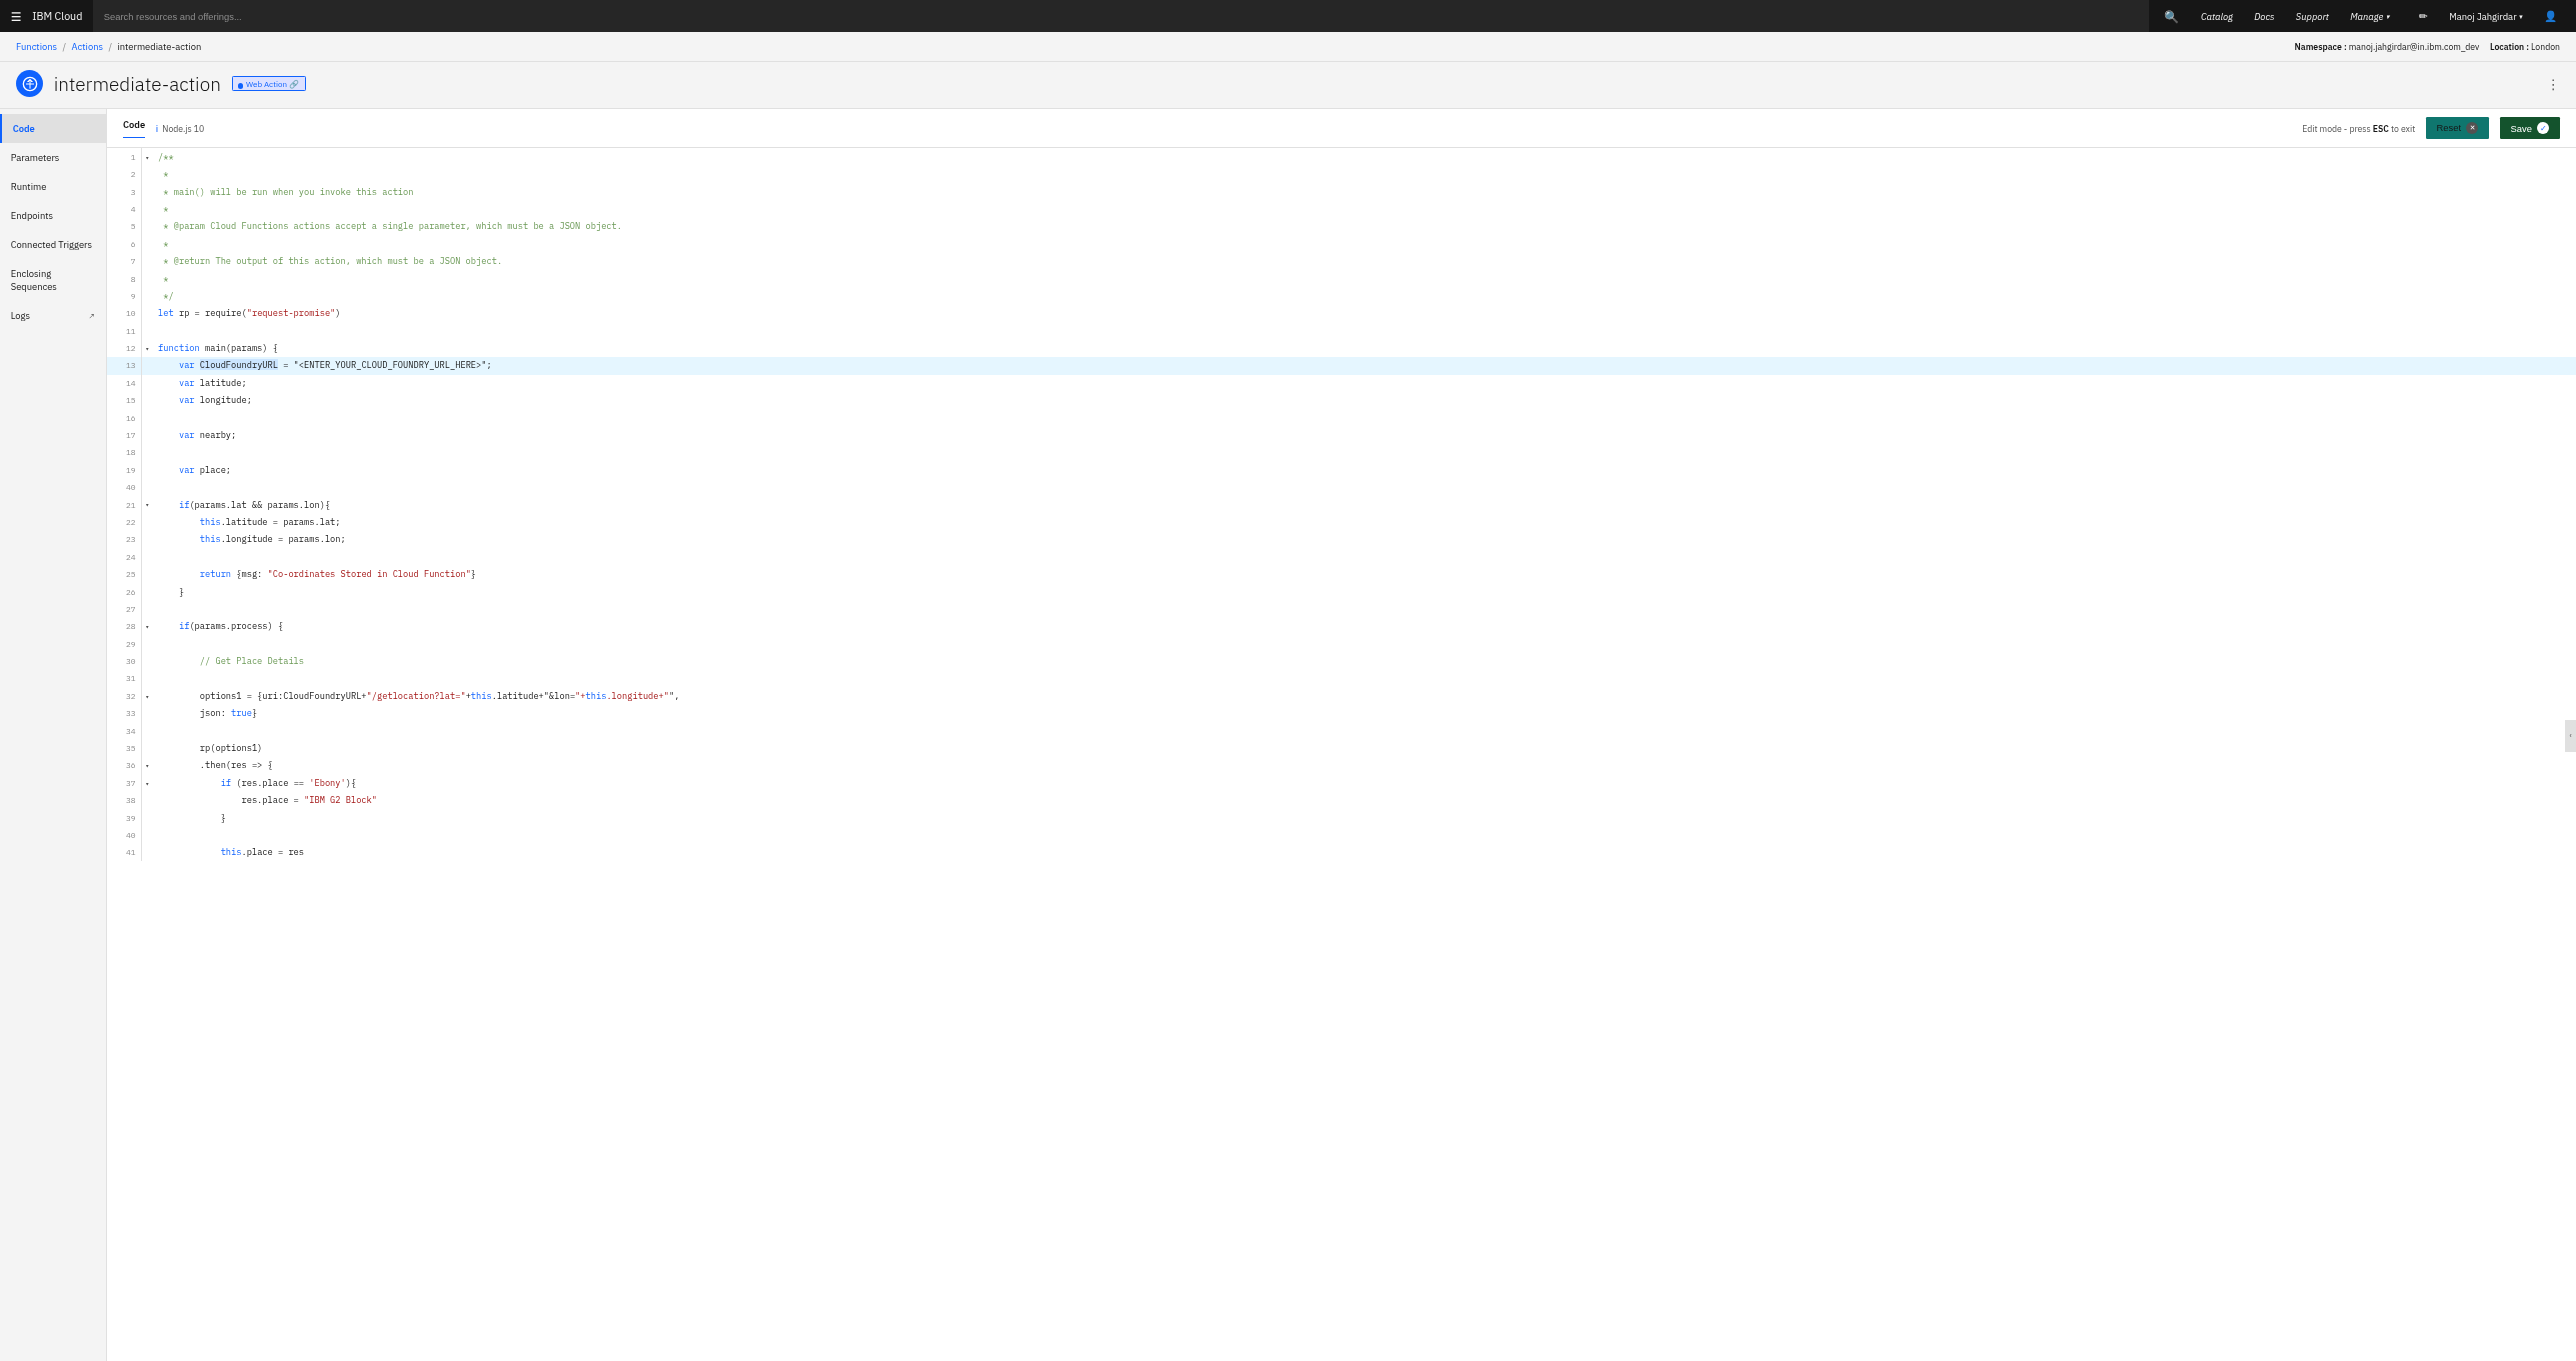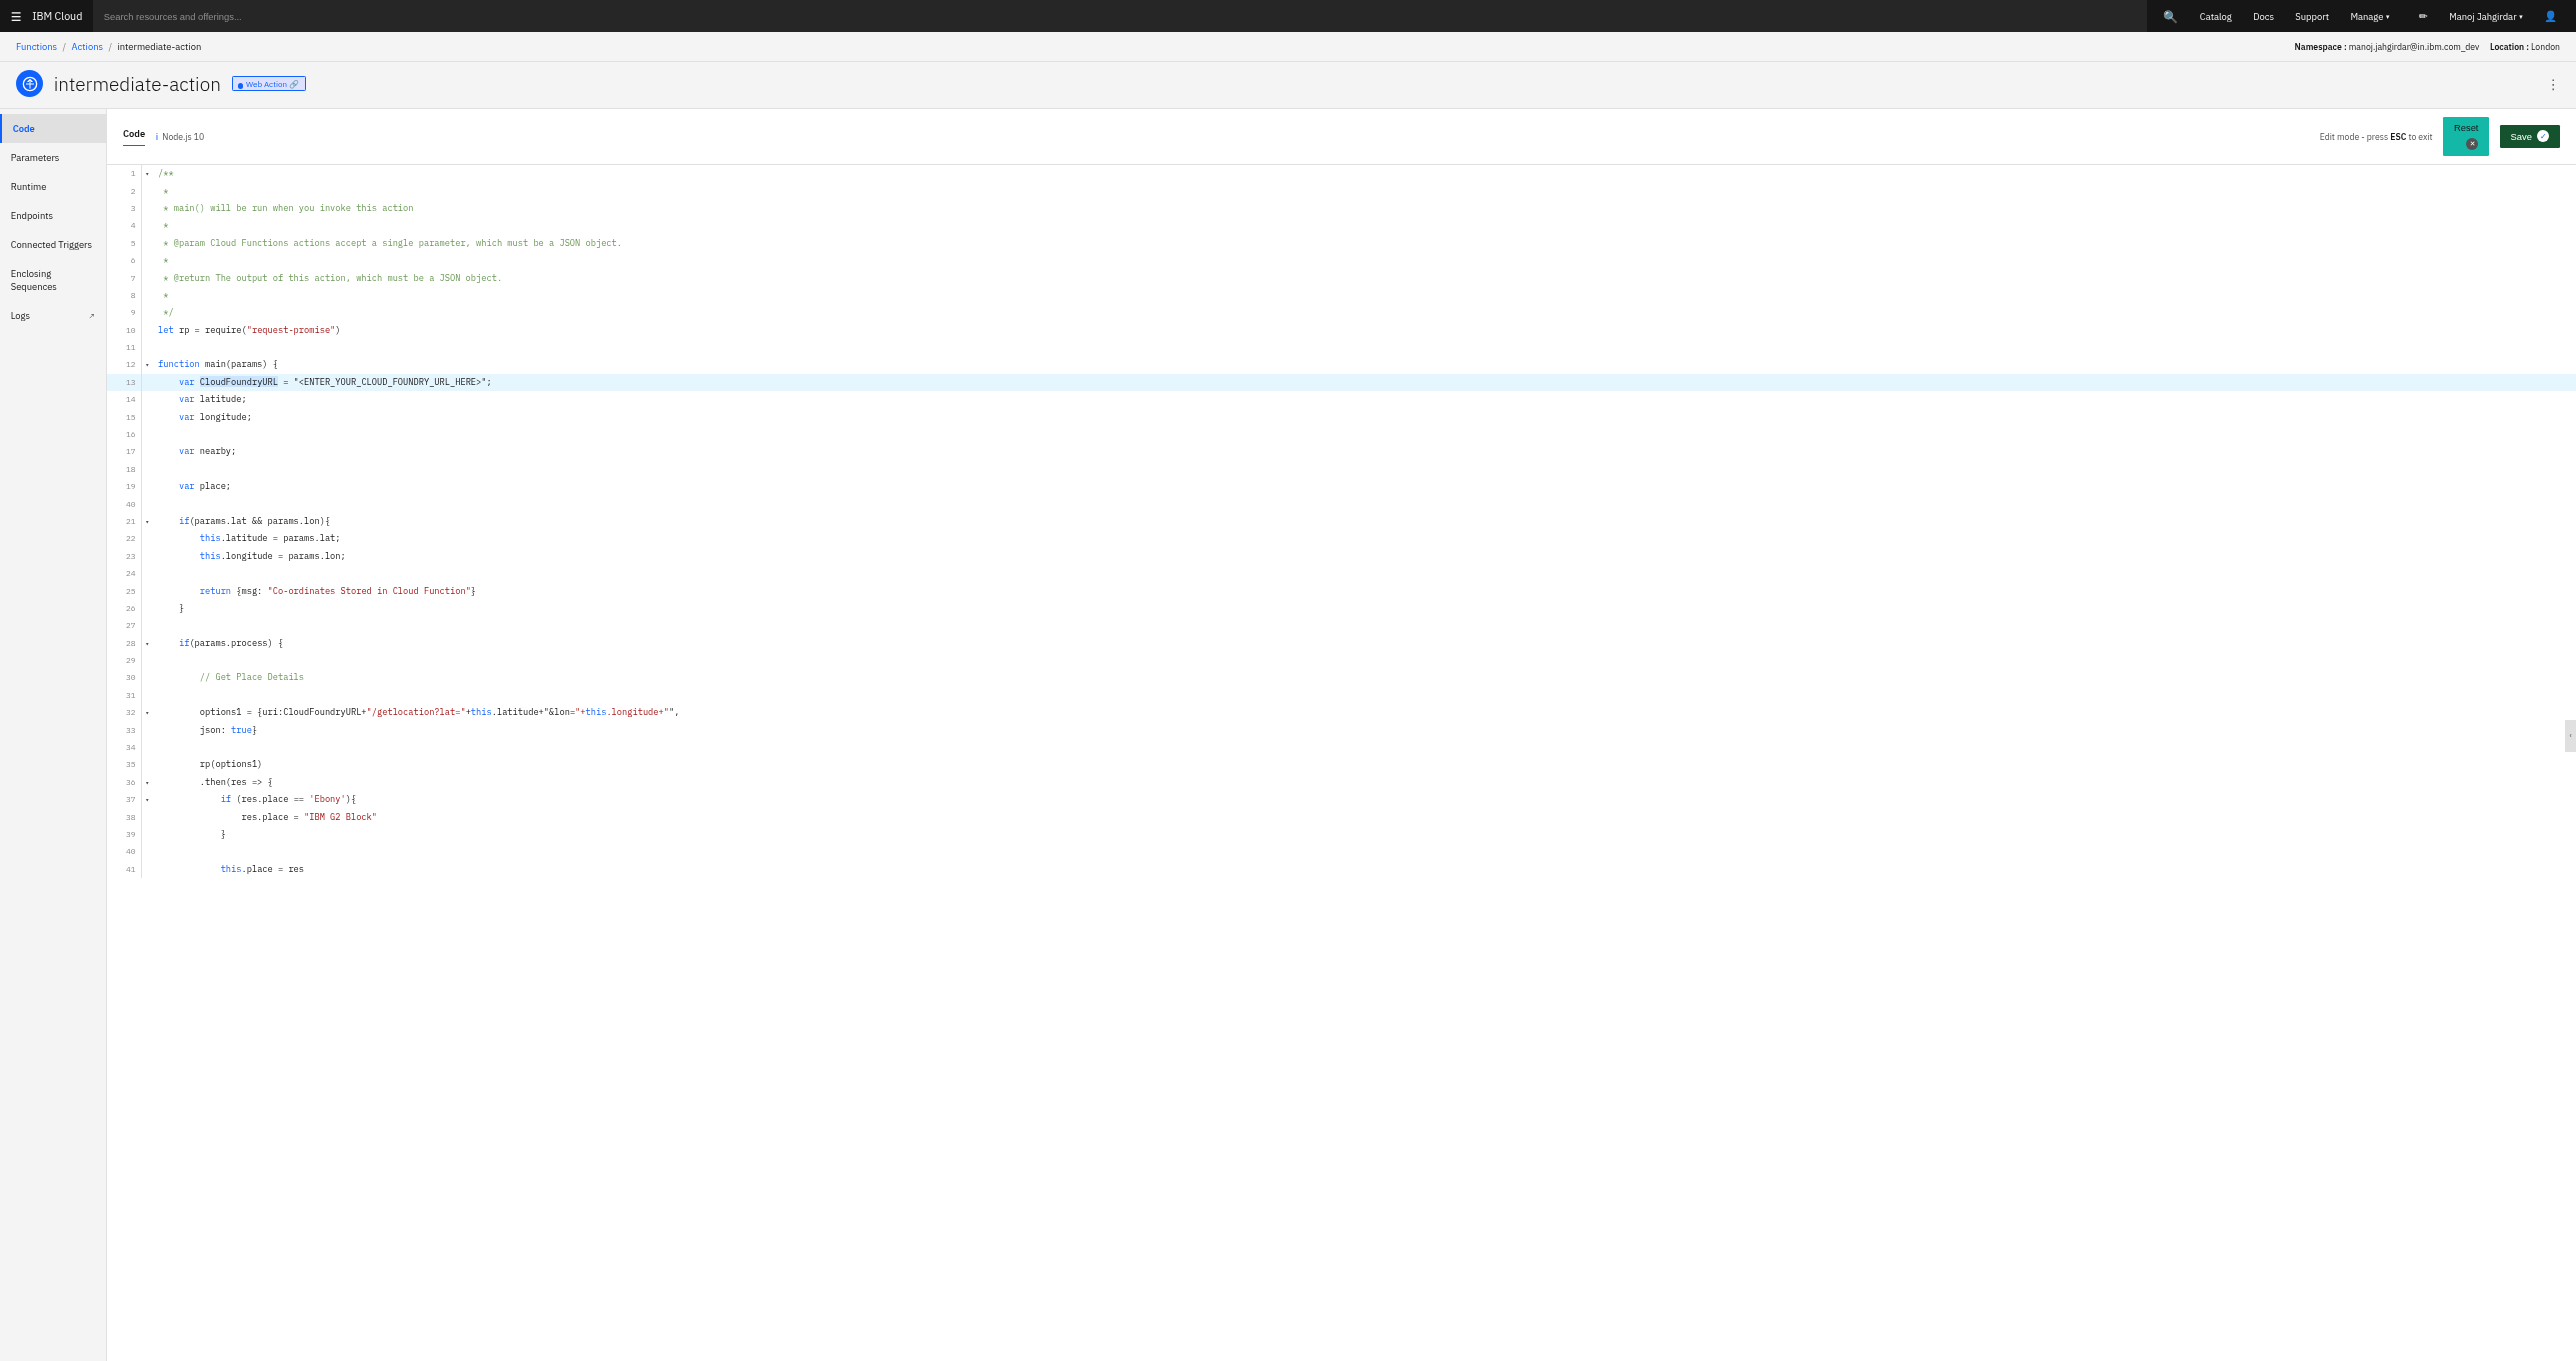--- a/index.html
+++ b/index.html
@@ -38,6 +38,7 @@
       font-size: 9.4px;
       cursor: pointer;
       white-space: nowrap;
+      font-style: italic;
     }
     .topnav-manage { display: flex; align-items: center; gap: 2.7px; }
     .topnav-manage-arrow { font-size: 6.7px; }

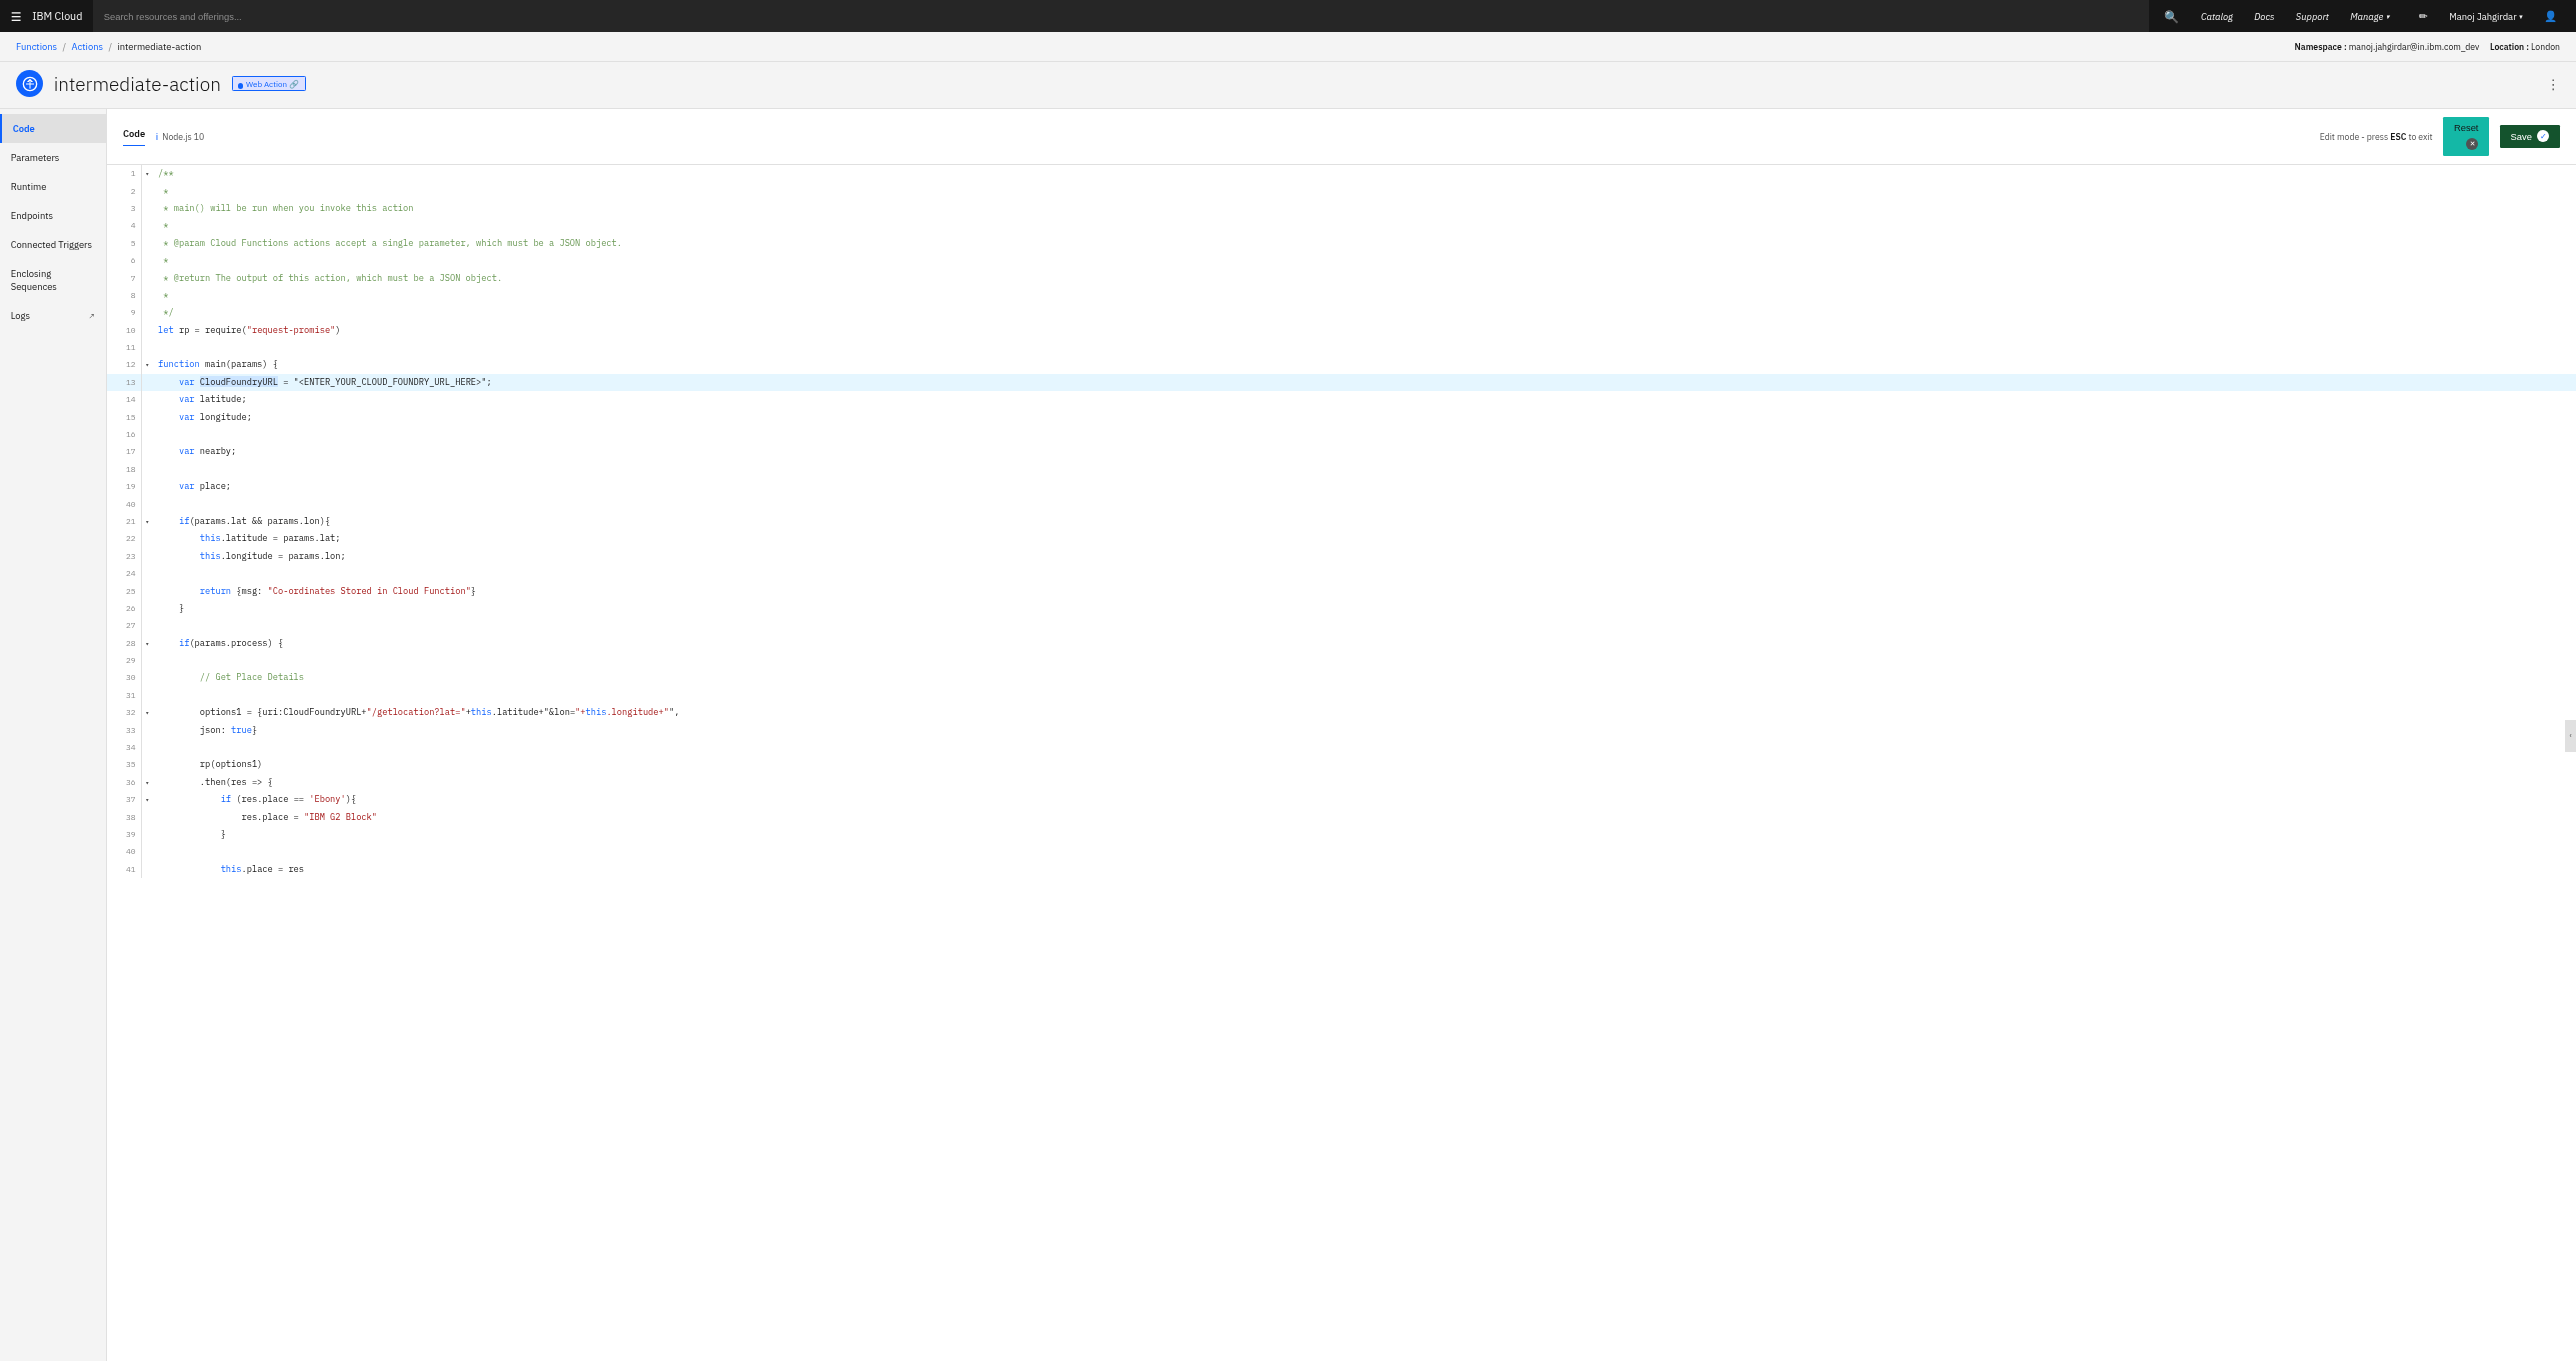--- a/index.html
+++ b/index.html
@@ -176,17 +176,16 @@
     }
     .edit-mode-hint .esc-key { font-weight: 600; color: #161616; }
     .btn-reset {
-      background: #14b8a6;
+      background: #0f766e;
       border: none;
       border-radius: 1.3px;
       padding: 5.4px 10.7px;
       font-size: 9.4px;
       cursor: pointer;
       display: flex;
-      align-items: flex-end;
+      align-items: flex-start;
       gap: 5.4px;
       color: #161616;
-      flex-direction: column;
     }
     .btn-reset .close-x {
       background: #525252;

